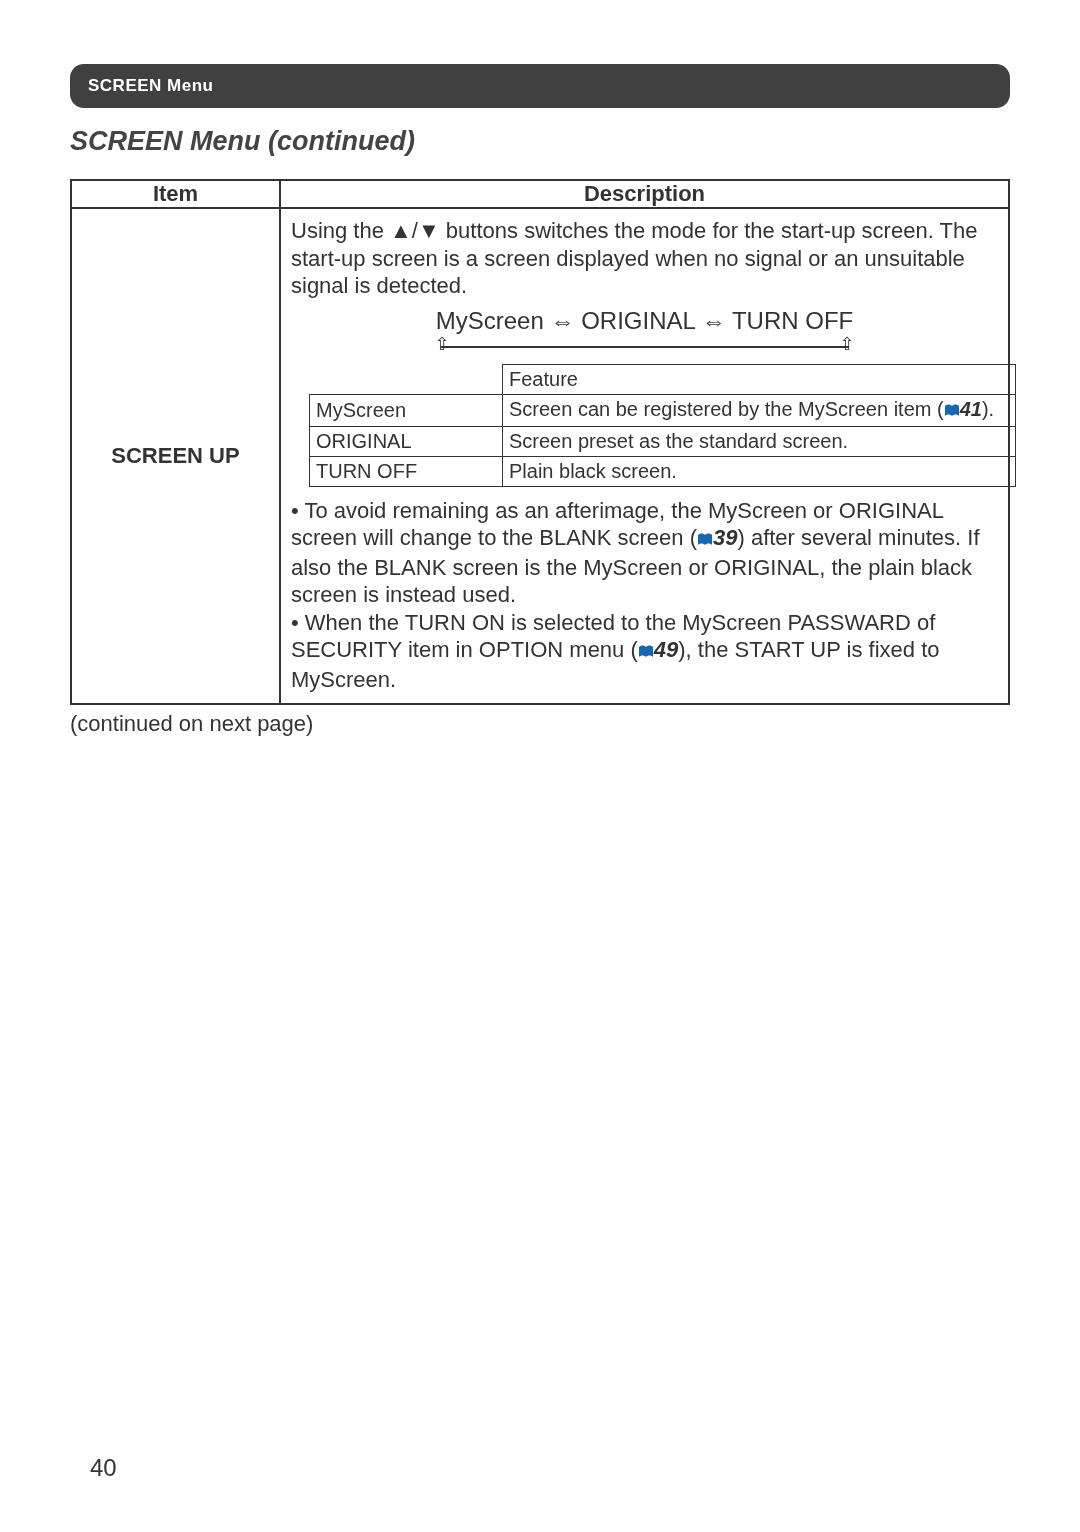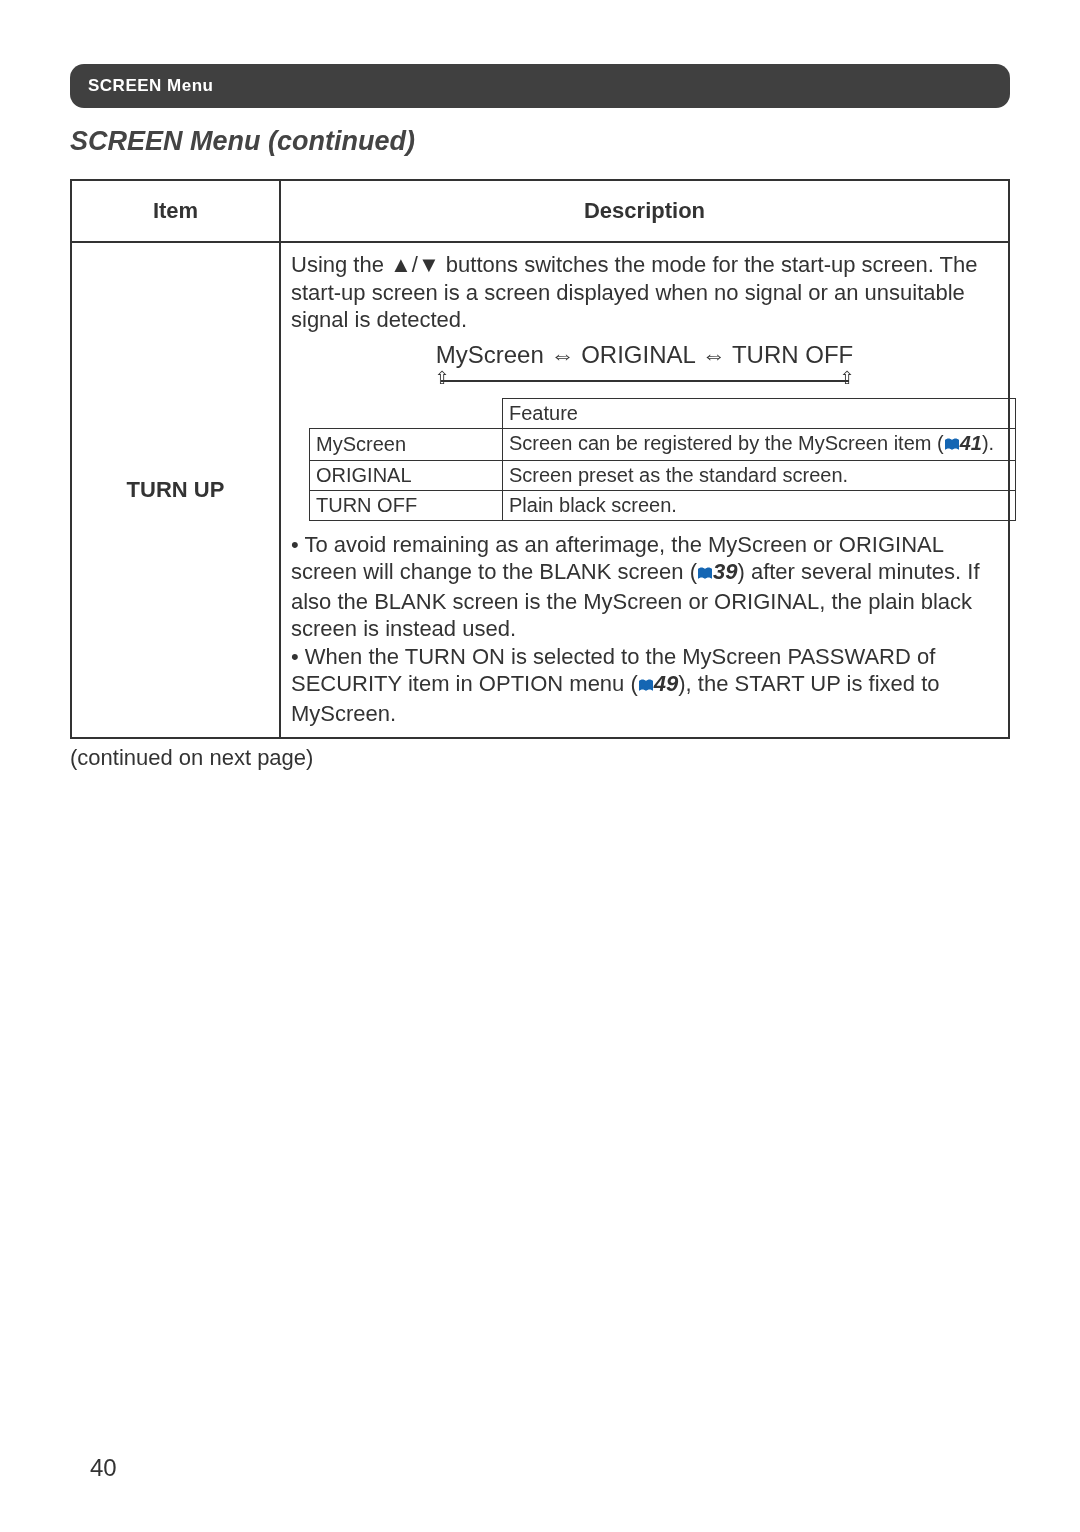--- a/index.html
+++ b/index.html
@@ -48,7 +48,7 @@
   .outer-table th {
     font-weight: bold;
     font-size: 22px;
-    padding: 17px 0;
+    padding: 0 0;
   }
   .item-cell {
     width: 205px;

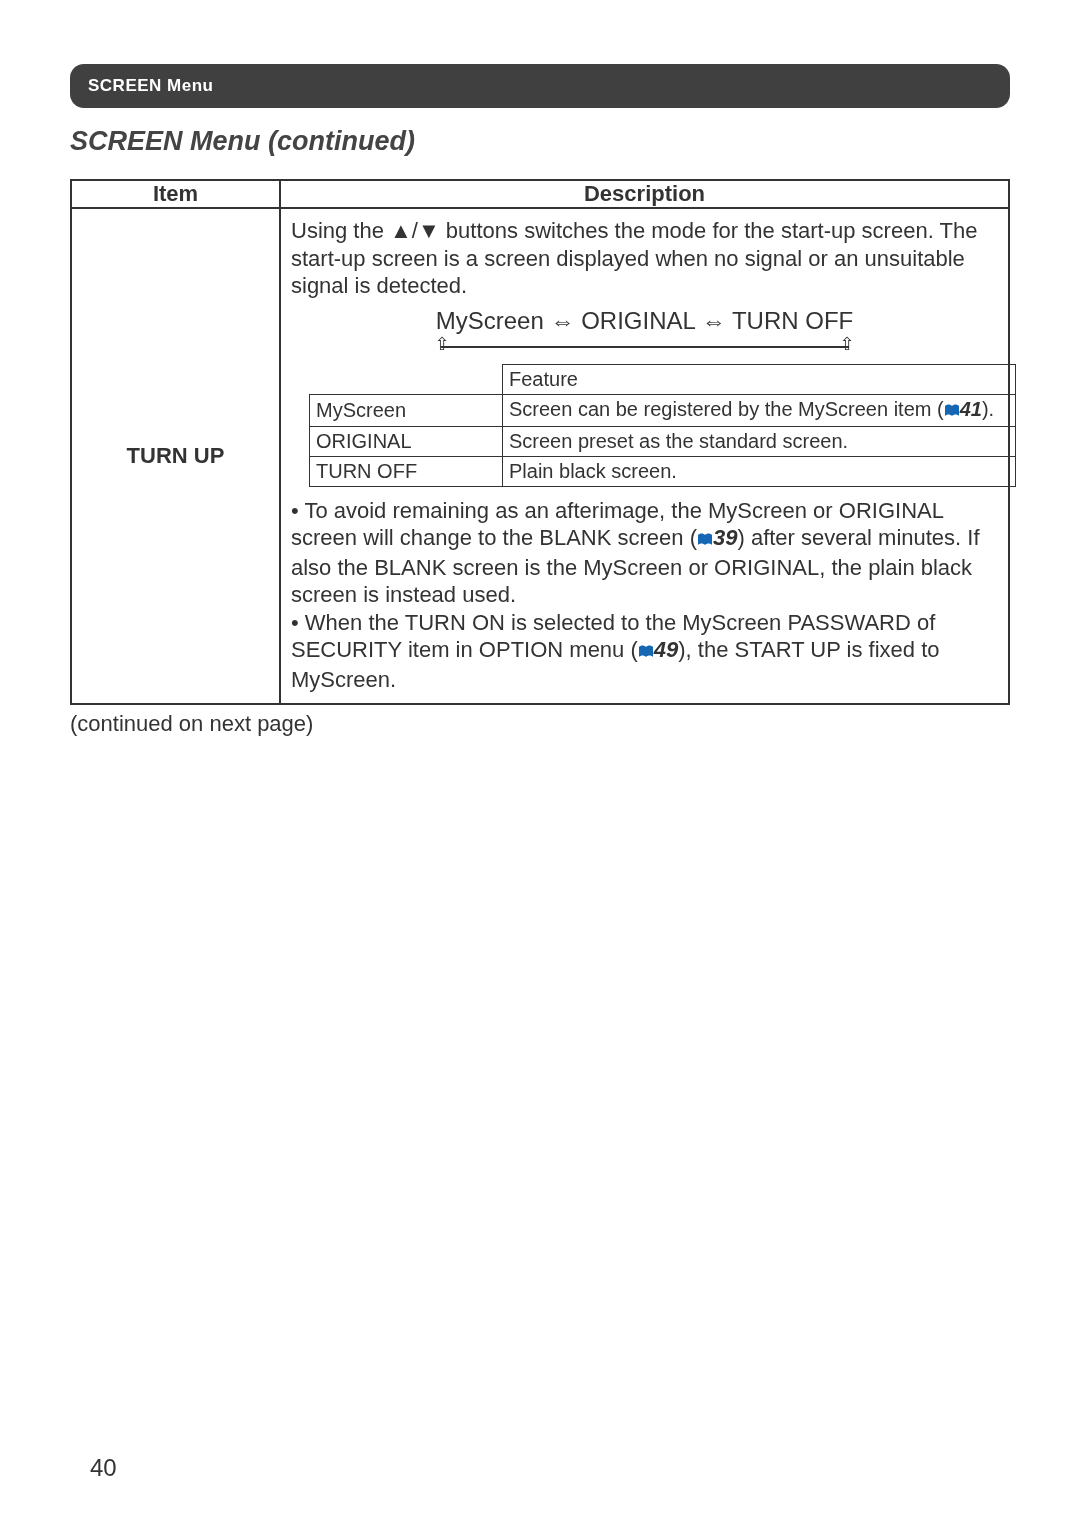--- a/index.html
+++ b/index.html
@@ -150,7 +150,7 @@
     </thead>
     <tbody>
       <tr>
-        <td class="item-cell">TURN UP</td>
+        <td class="item-cell">SCREEN UP</td>
         <td class="desc-cell">
 
           <p class="intro">

